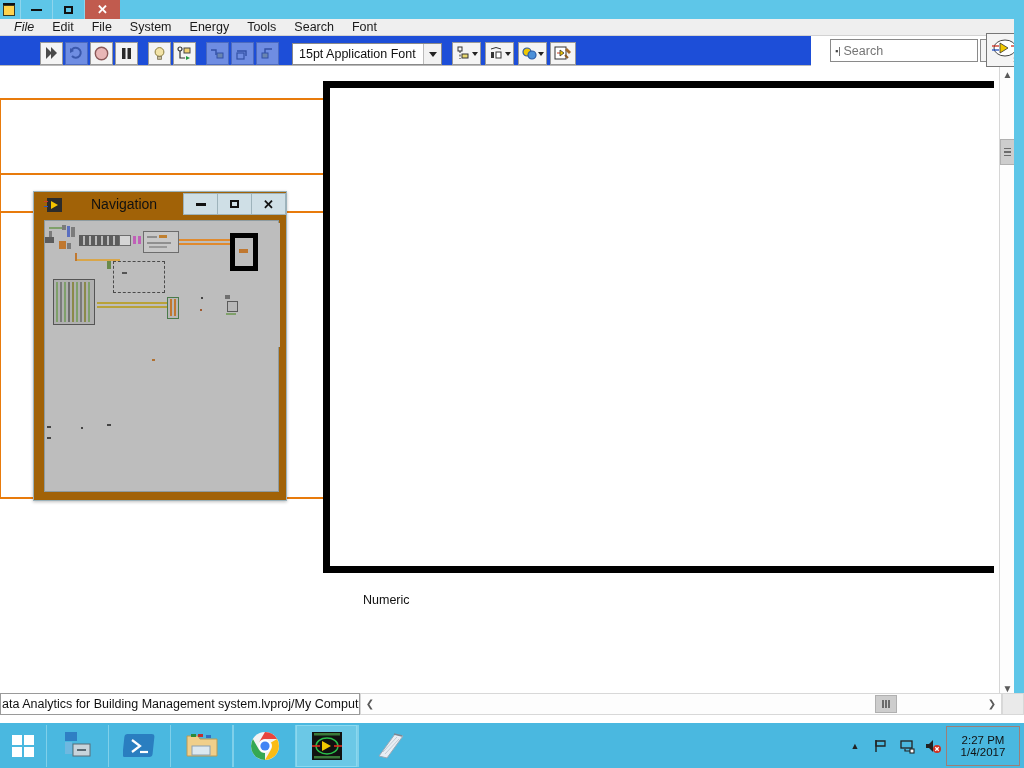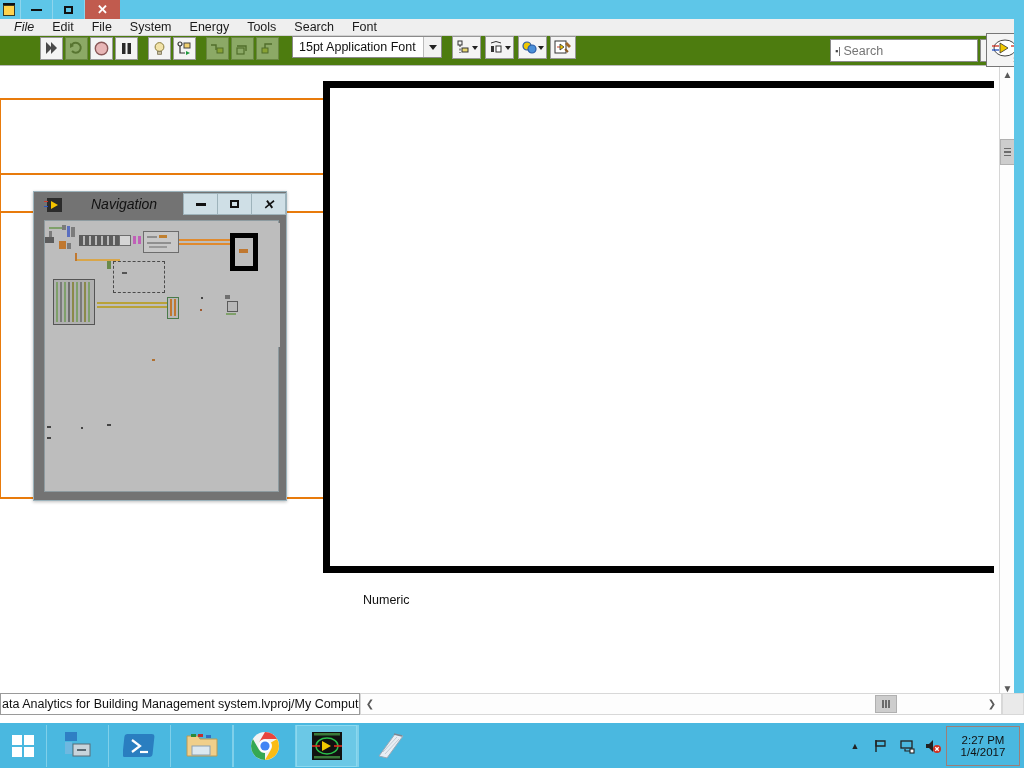--- a/index.html
+++ b/index.html
@@ -59,9 +59,9 @@
 
   
   .toolbar {
-    position: absolute; left: 0; top: 36px; width: 1024px; height: 30px;
-    background: #4d7c0f; border-bottom: 1px solid #b9b9b9;
-    display: flex; align-items: flex-start;
+    position: absolute; left: 0; top: 36px; width: 811px; height: 30px;
+    background: #1d4ed8; border-bottom: 1px solid #b9b9b9;
+    display: flex; align-items: flex-end;
   }
   .tgroup { display: flex; align-items: center; height: 24px; margin-left: 3px; }
   .tbtn {

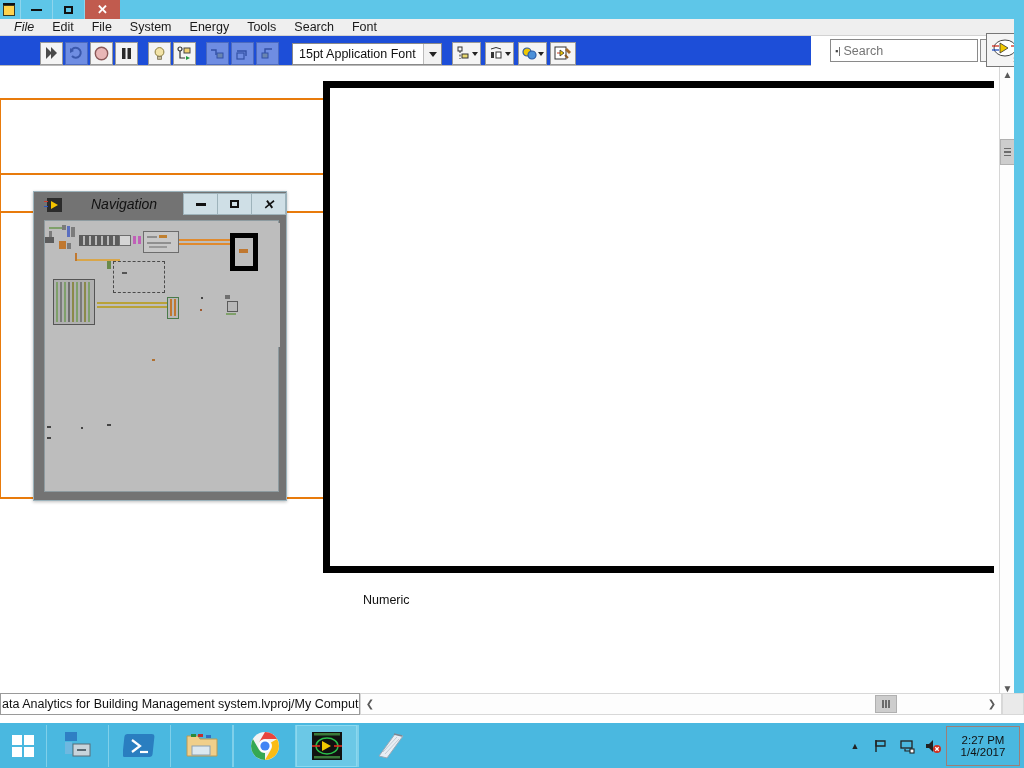--- a/index.html
+++ b/index.html
@@ -132,9 +132,8 @@
   
   .navwin {
     position: absolute; left: 33px; top: 191px; width: 254px; height: 310px;
-    background: #737373; border: 1px solid #9bb2bb;
+    background: #a16207; border: 1px solid #9bb2bb;
     box-shadow: 0 1px 3px rgba(0,0,0,.25);
-    font-style: italic;
   }
   .navtitle {
     height: 26px; display: flex; align-items: center; position: relative;

